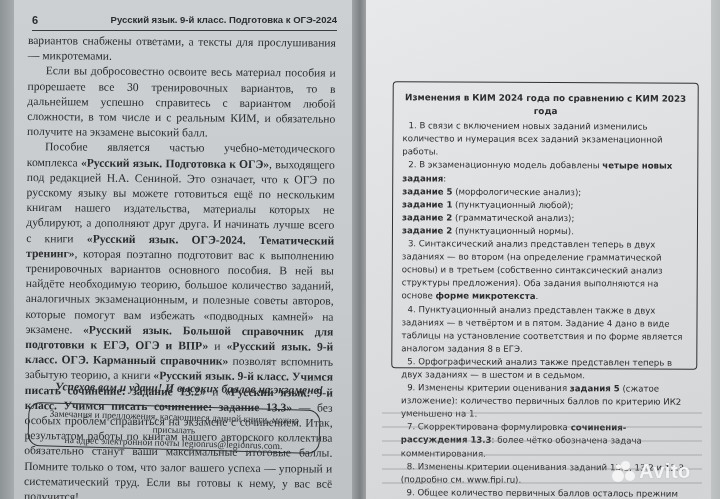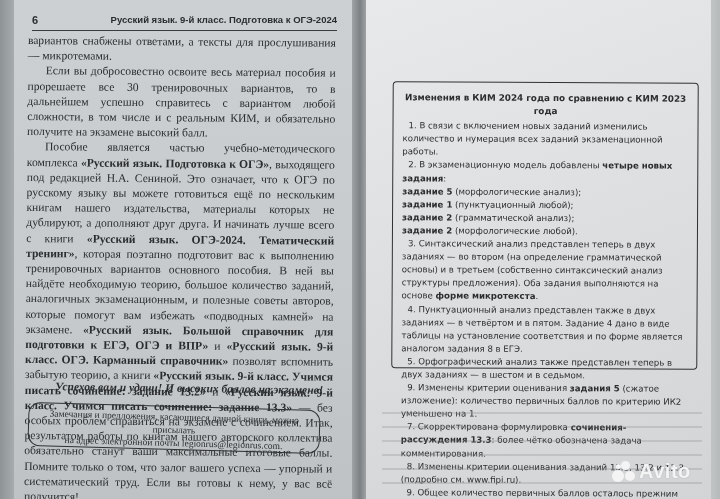--- a/index.html
+++ b/index.html
@@ -68,7 +68,7 @@
       <p><b>задание 5</b><span> (морфологические анализ);</span></p>
       <p><b>задание 1</b><span> (пунктуационный любой);</span></p>
       <p><b>задание 2</b><span> (грамматической анализ);</span></p>
-      <p><b>задание 2</b><span> (морфологические любой).</span></p>
+      <p><b>задание 2</b><span> (пунктуационный нормы).</span></p>
       <p class="ind"><span>3. Синтаксический анализ представлен теперь в двух заданиях — во втором (на определение грамматической основы) и в третьем (собственно синтаксический анализ структуры предложения). Оба задания выполняются на основе </span><b>форме микротекста</b><span>.</span></p>
       <p class="ind"><span>4. Пунктуационный анализ представлен также в двух заданиях — в четвёртом и в пятом. Задание 4 дано в виде таблицы на установление соответствия и по форме является аналогом задания 8 в ЕГЭ.</span></p>
       <p class="ind"><span>5. Орфографический анализ также представлен теперь в двух заданиях — в шестом и в седьмом.</span></p>

